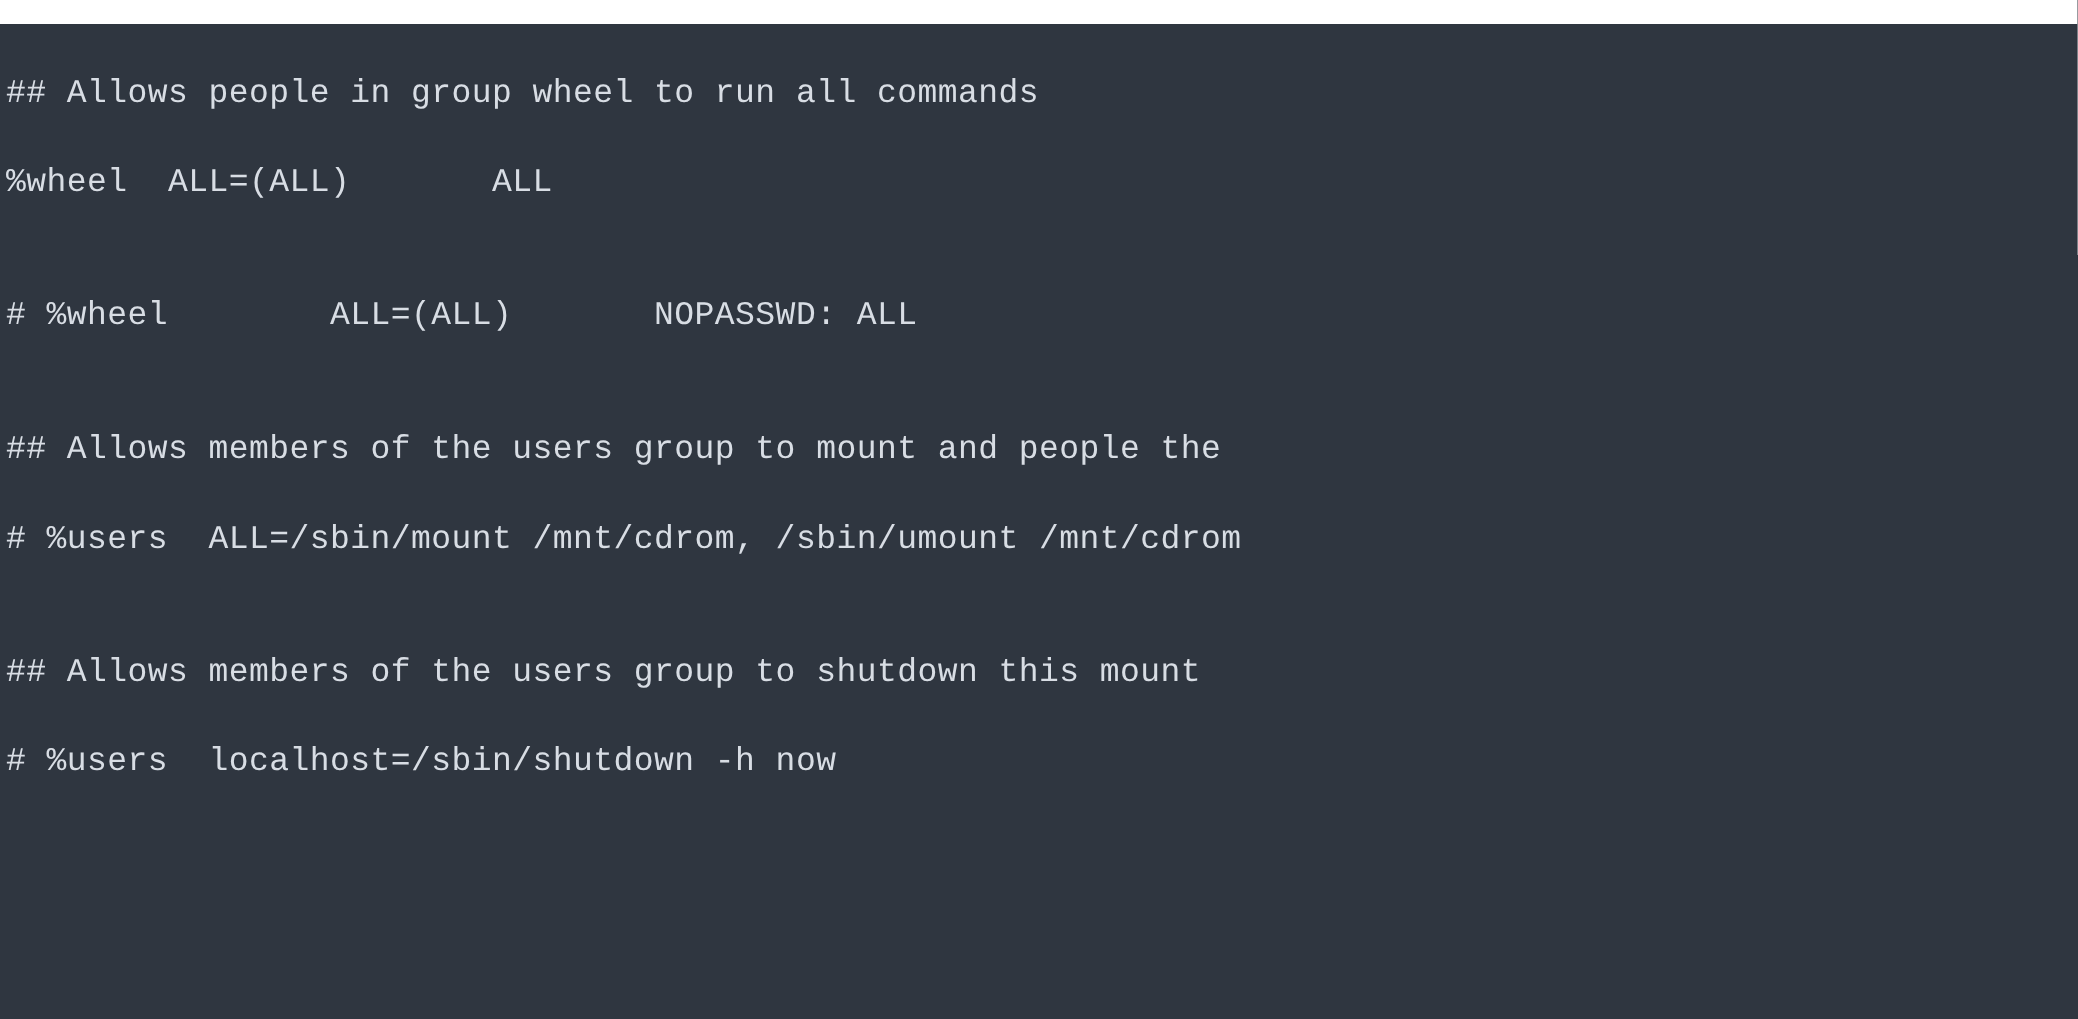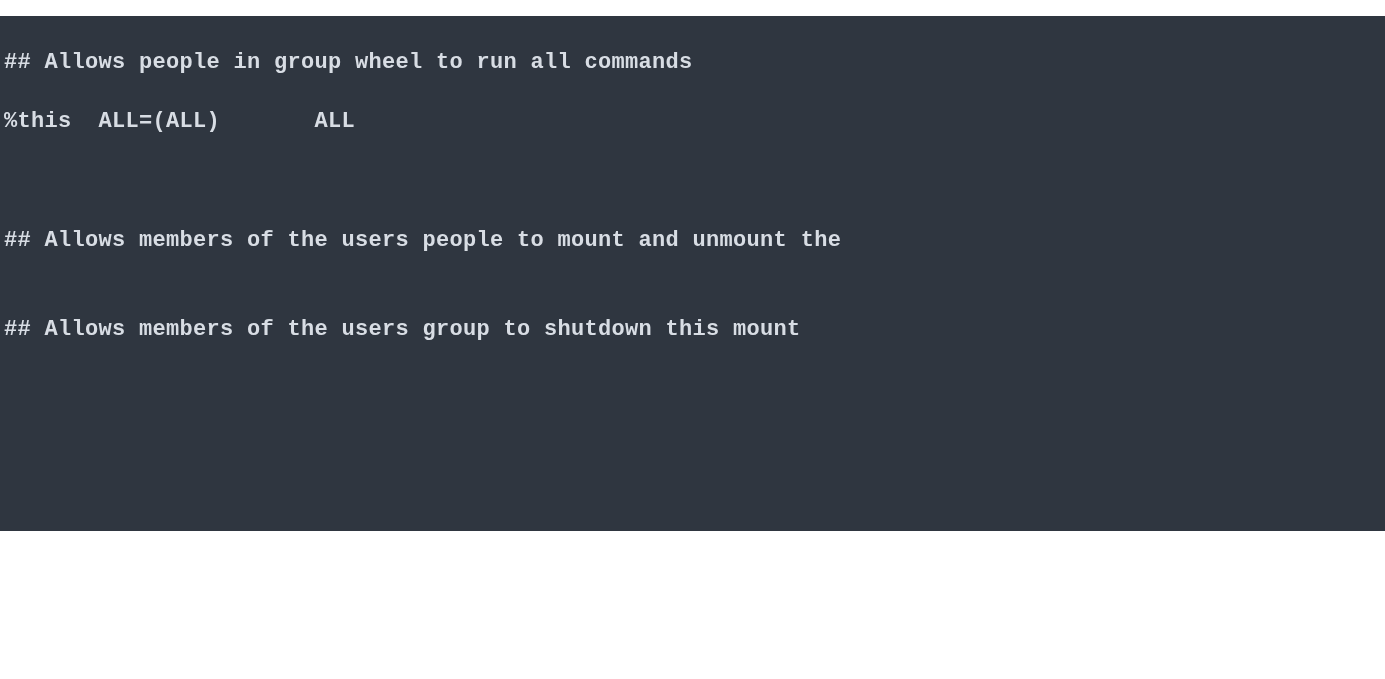--- a/index.html
+++ b/index.html
@@ -21,7 +21,7 @@
       letter-spacing: 0.3px;
       position: relative;
     }
-    .line { display: block; font-weight: bold; }
+    .line { display: block; }
   </style>
 </head>
 <body>

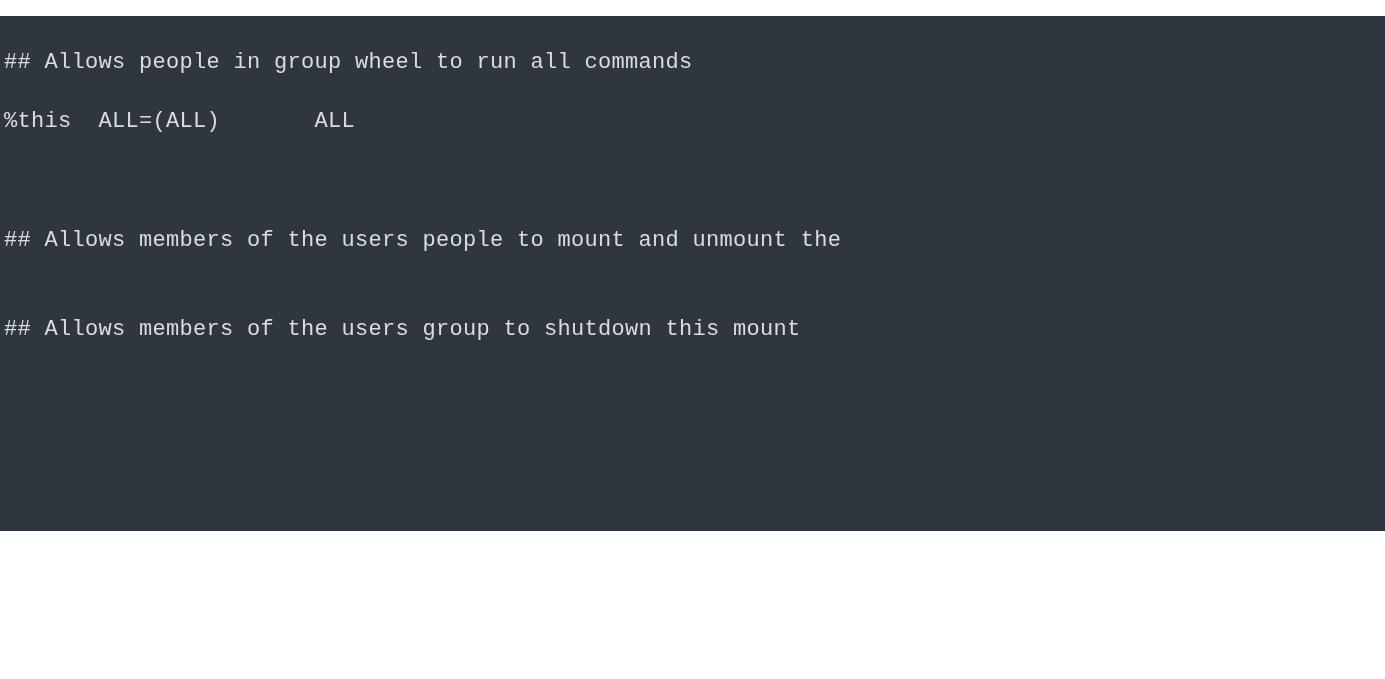--- a/index.html
+++ b/index.html
@@ -28,7 +28,7 @@
 
 <div class="terminal">
 <span class="line">## Allows people in group wheel to run all commands</span>
-<span class="line">%this  ALL=(ALL)       ALL</span>
+<span class="line">%wheel  ALL=(ALL)       ALL</span>
 <span class="line"></span>
 <span class="line"></span>
 <span class="line">## Allows members of the users people to mount and unmount the</span>

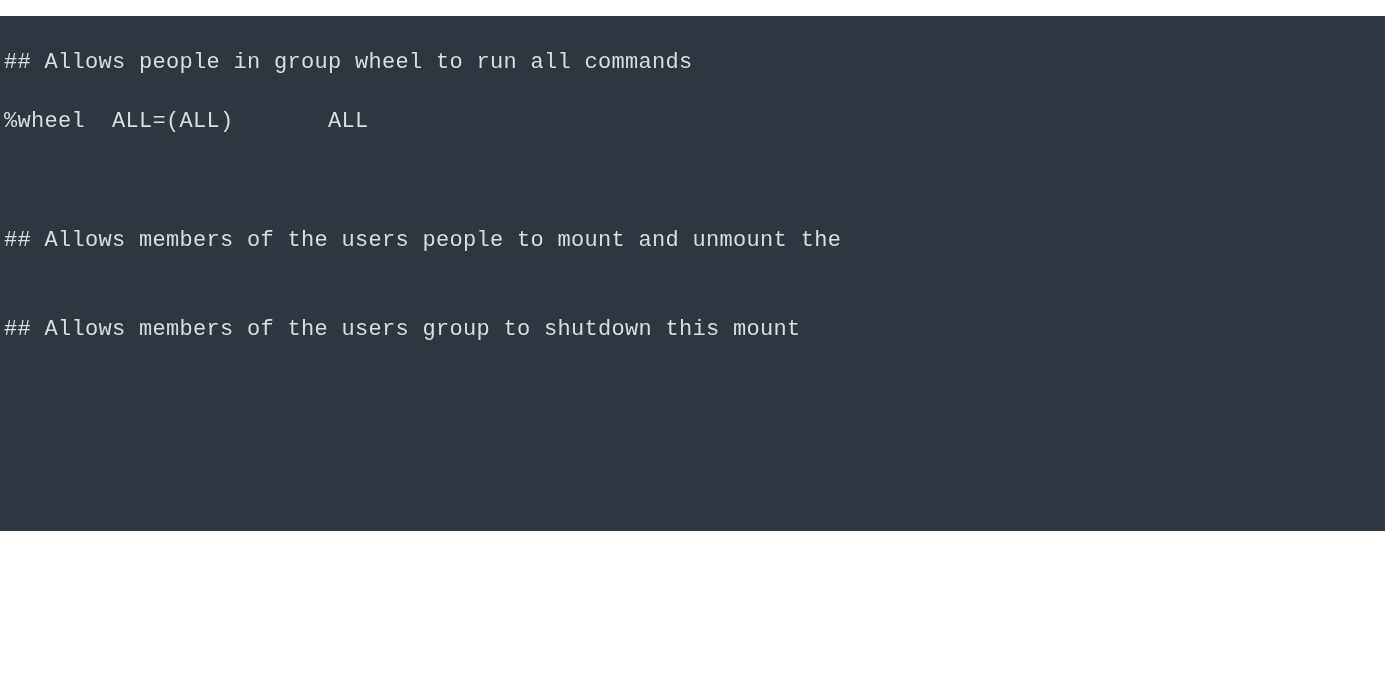--- a/index.html
+++ b/index.html
@@ -30,6 +30,7 @@
 <span class="line">## Allows people in group wheel to run all commands</span>
 <span class="line">%wheel  ALL=(ALL)       ALL</span>
 <span class="line"></span>
+<span class="line"># %wheel        ALL=(ALL)       NOPASSWD: ALL</span>
 <span class="line"></span>
 <span class="line">## Allows members of the users people to mount and unmount the</span>
 <span class="line"></span>

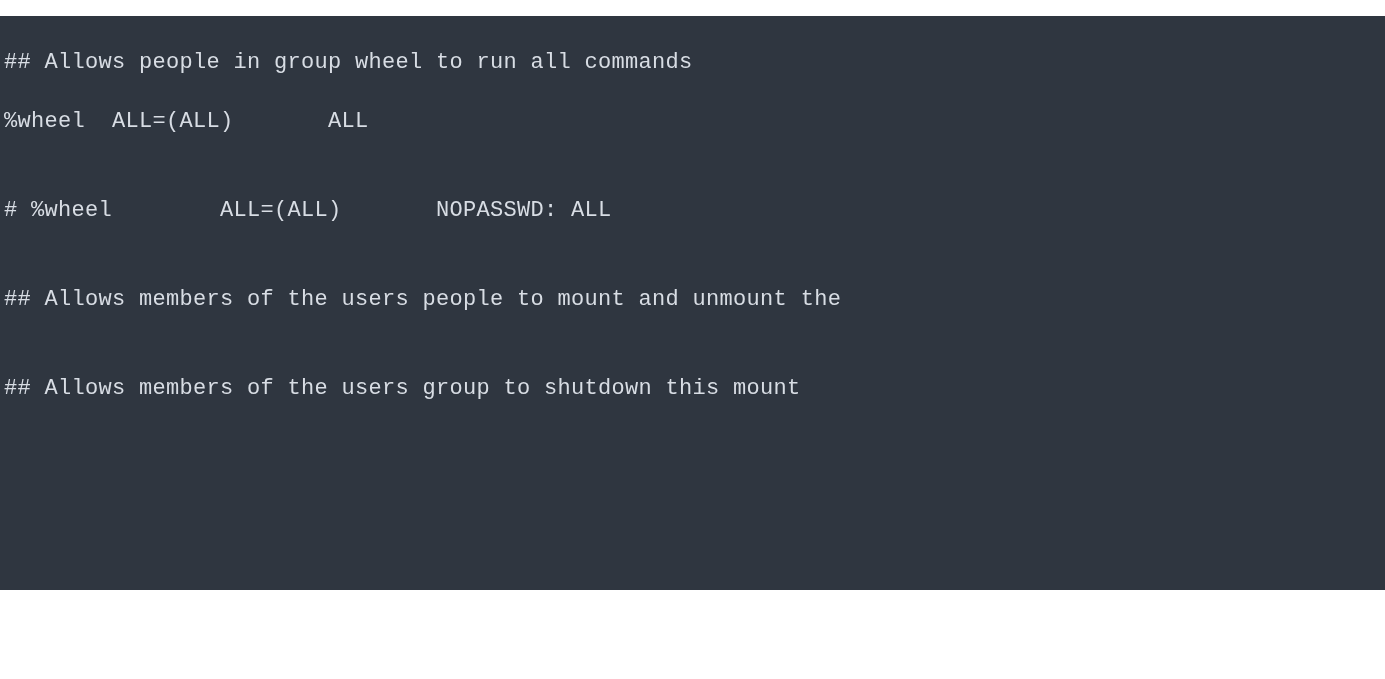--- a/index.html
+++ b/index.html
@@ -32,7 +32,7 @@
 <span class="line"></span>
 <span class="line"># %wheel        ALL=(ALL)       NOPASSWD: ALL</span>
 <span class="line"></span>
-<span class="line">## Allows members of the users people to mount and unmount the</span>
+<span class="line">## Allows members of the users group to mount and people the</span>
 <span class="line"></span>
 <span class="line">## Allows members of the users group to shutdown this mount</span>
 <span class="line"></span>

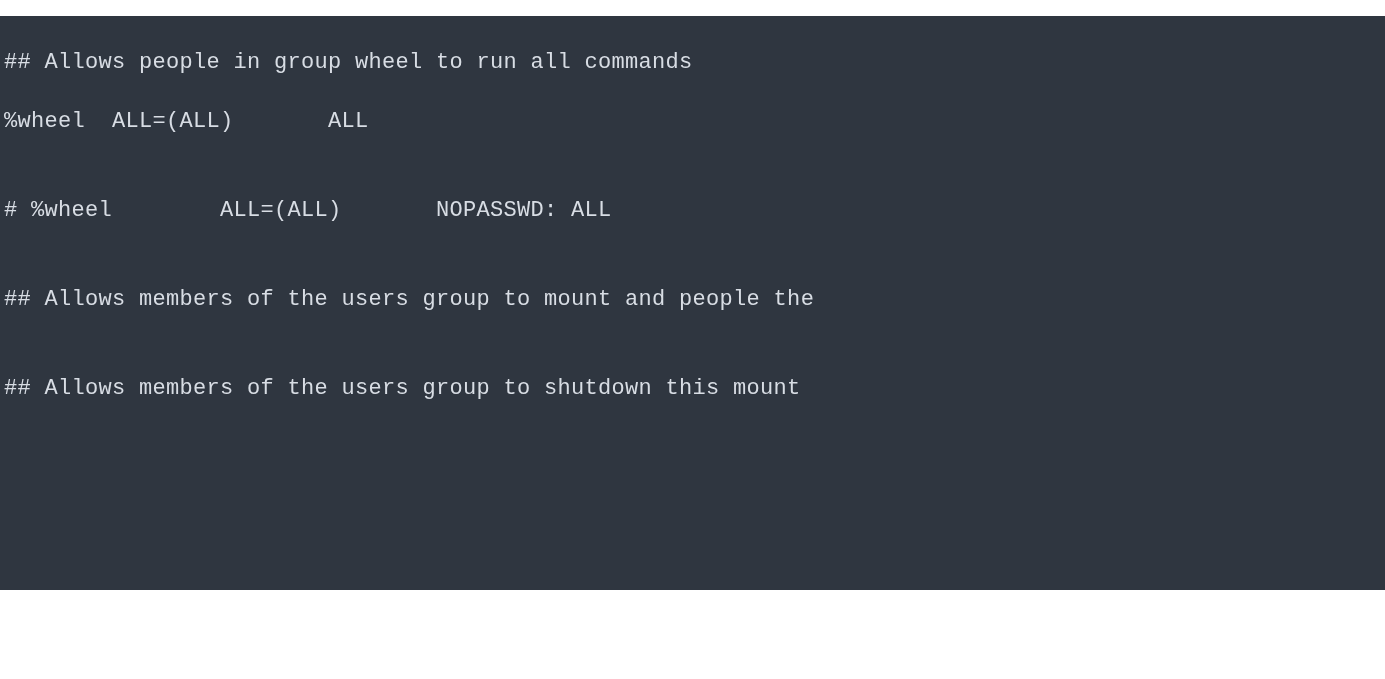--- a/index.html
+++ b/index.html
@@ -33,6 +33,7 @@
 <span class="line"># %wheel        ALL=(ALL)       NOPASSWD: ALL</span>
 <span class="line"></span>
 <span class="line">## Allows members of the users group to mount and people the</span>
+<span class="line"># %users  ALL=/sbin/mount /mnt/cdrom, /sbin/umount /mnt/cdrom</span>
 <span class="line"></span>
 <span class="line">## Allows members of the users group to shutdown this mount</span>
 <span class="line"></span>

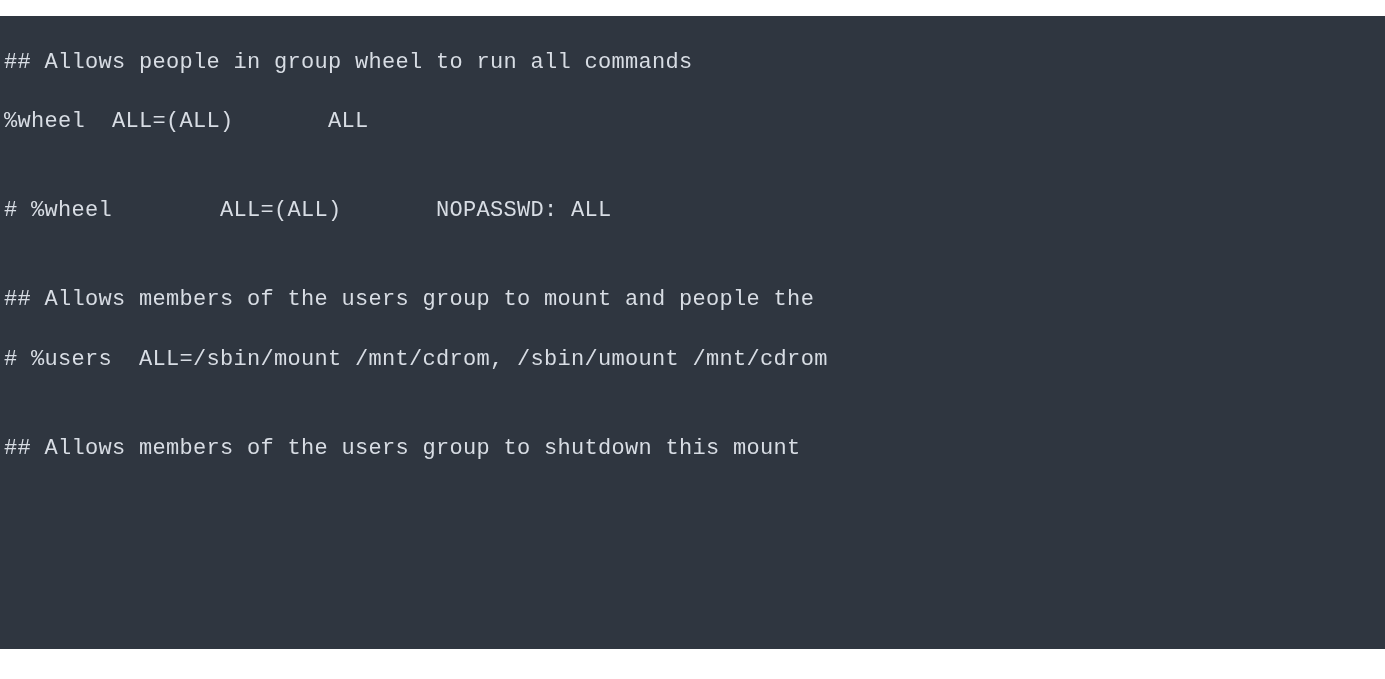--- a/index.html
+++ b/index.html
@@ -36,6 +36,7 @@
 <span class="line"># %users  ALL=/sbin/mount /mnt/cdrom, /sbin/umount /mnt/cdrom</span>
 <span class="line"></span>
 <span class="line">## Allows members of the users group to shutdown this mount</span>
+<span class="line"># %users  localhost=/sbin/shutdown -h now</span>
 <span class="line"></span>
 
 

